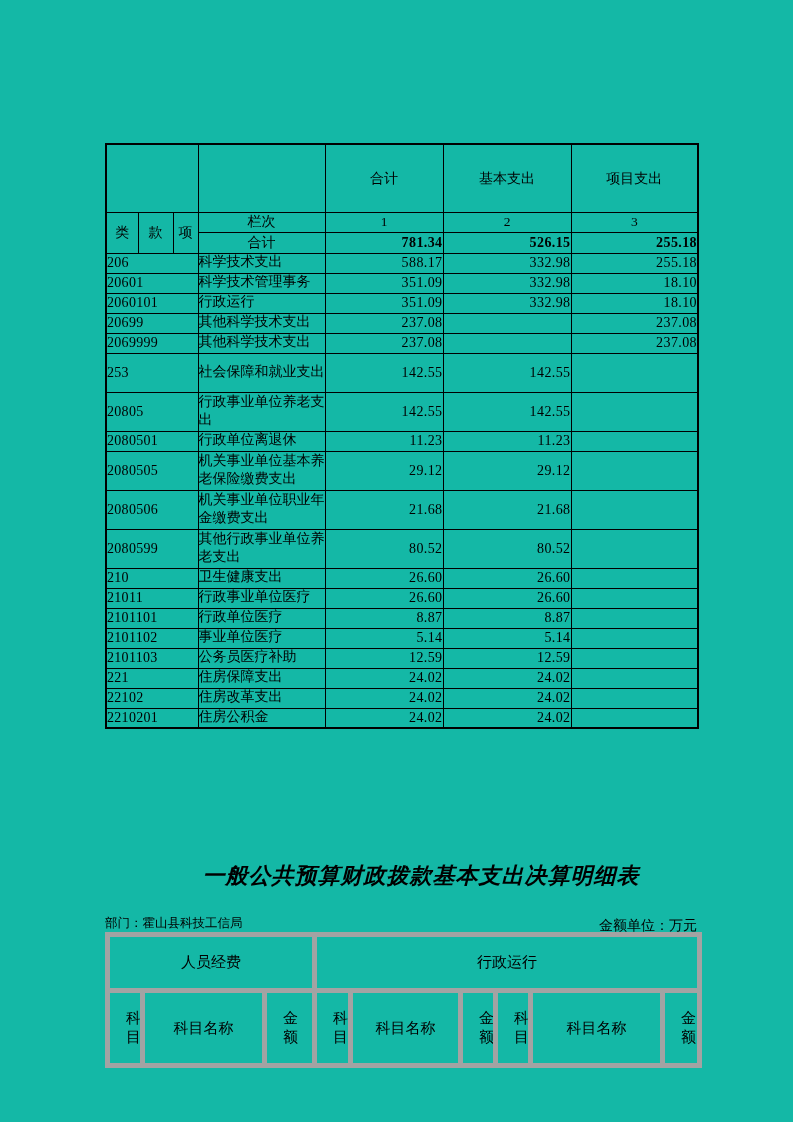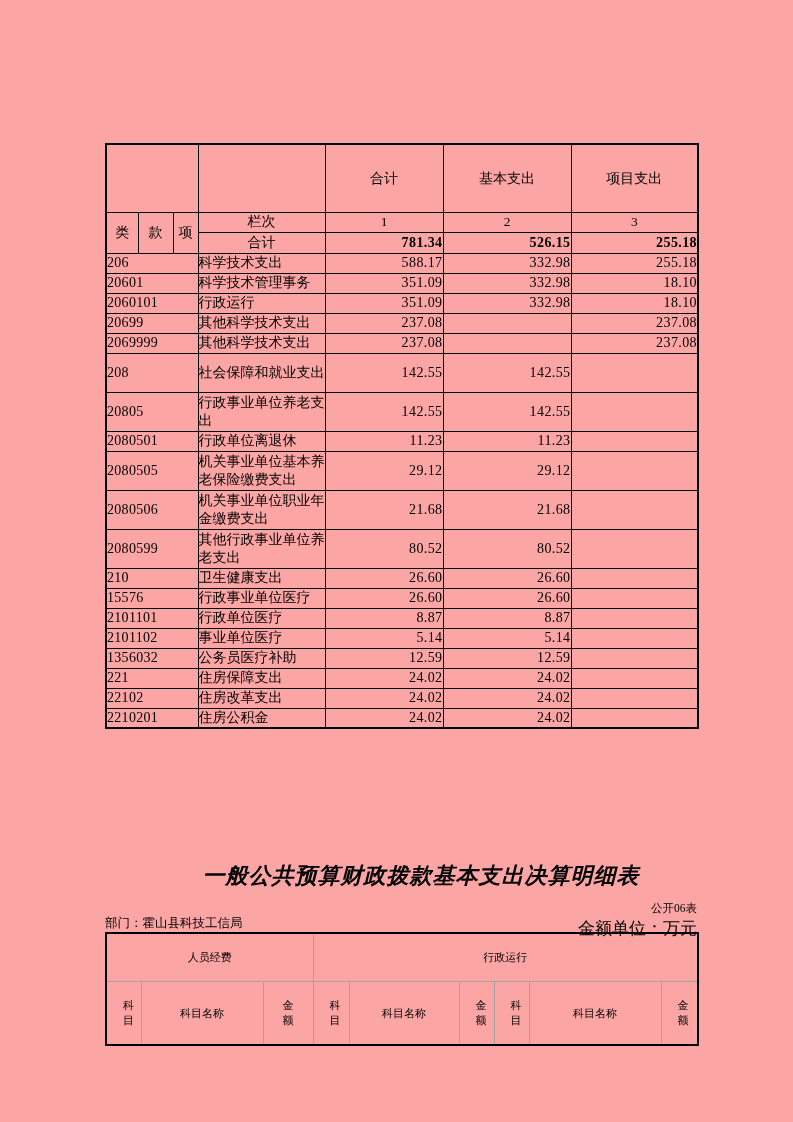--- a/index.html
+++ b/index.html
@@ -7,7 +7,7 @@
   .page {
     position:relative;
     width:793px; height:1122px;
-    background:#fca5a5;
+    background:#14b8a6;
     color:#000;
     font-family:"Liberation Serif","DejaVu Serif",serif;
     overflow:hidden;

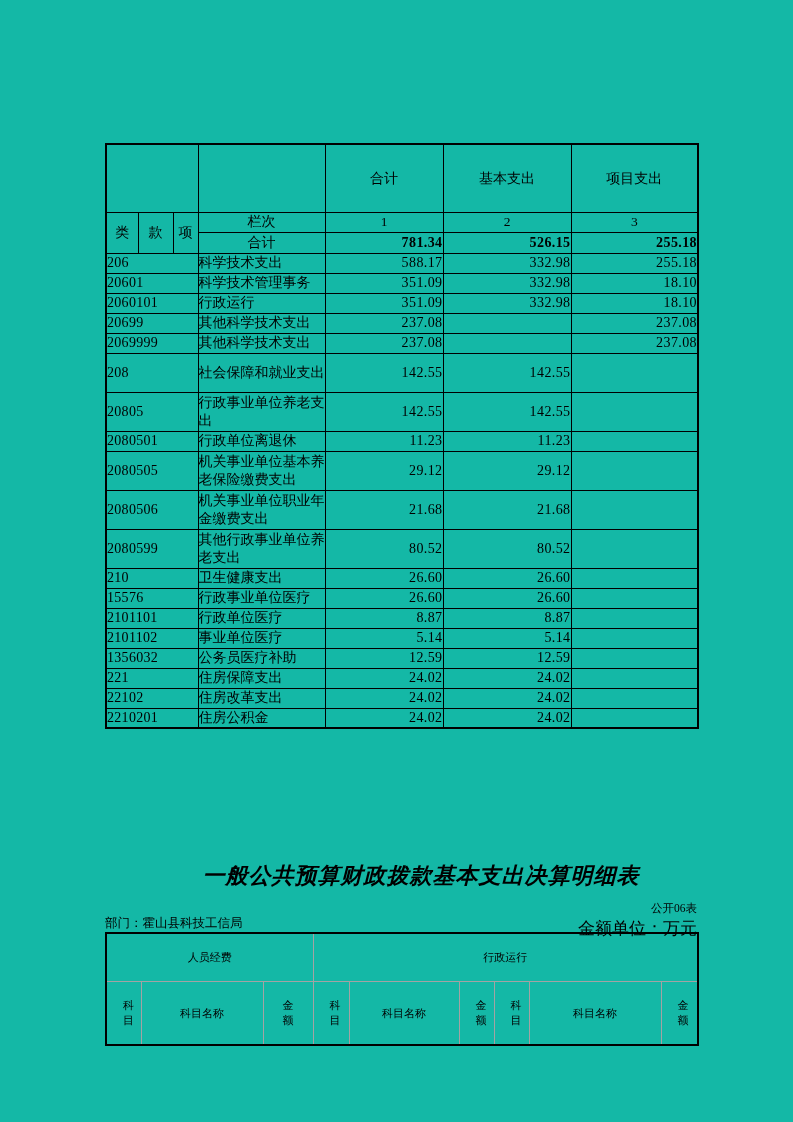--- a/index.html
+++ b/index.html
@@ -19,7 +19,7 @@
   .t2 td { border:1px solid #a3a3a3; padding:16px; font-size:11px; text-align:center; vertical-align:middle; overflow:hidden; }
   .center { text-align:center; }
   .code { text-align:left; padding-left:4px; font-size:13.5px; letter-spacing:0.3px; }
-  .name { text-align:left; padding:1px 2px 1px 3px; }
+  .name { text-align:left; padding:1px 2px 1px 3px;font-family:Liberation Mono, monospace; }
   .num  { text-align:right; padding-right:5px; font-size:13.5px; letter-spacing:0.4px; }
   .bold { font-weight:bold; }
   .note {

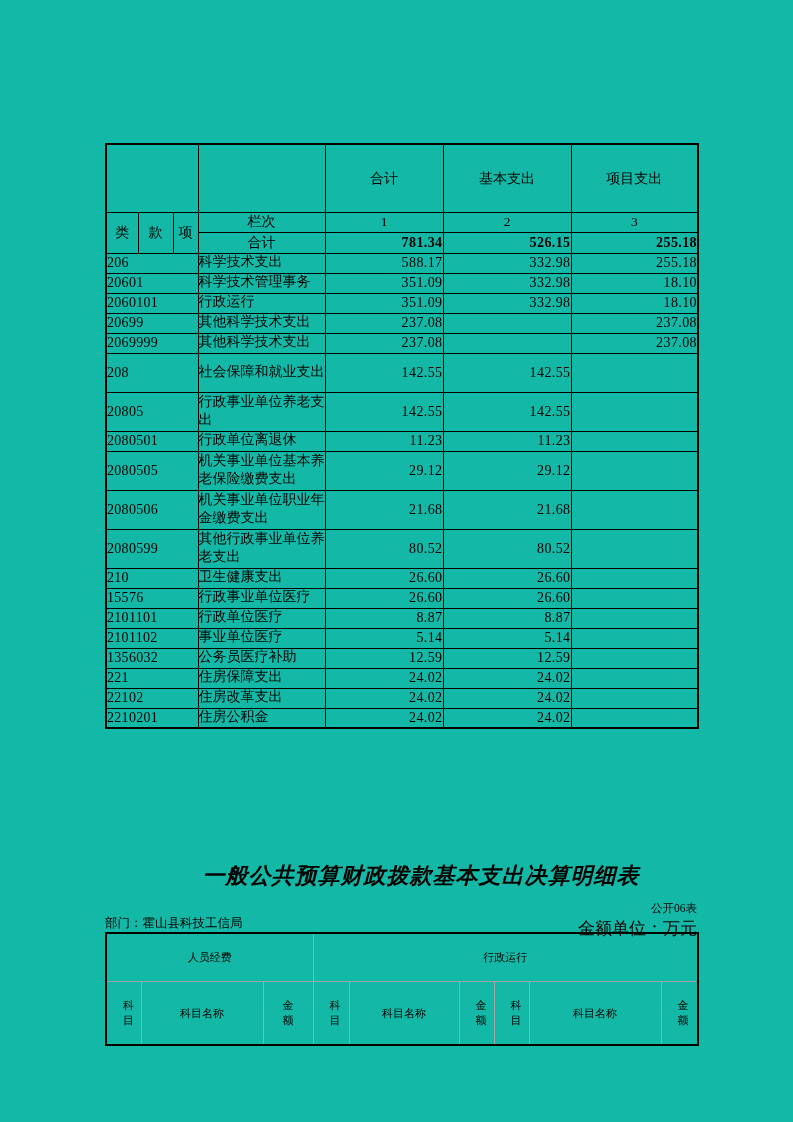--- a/index.html
+++ b/index.html
@@ -122,7 +122,7 @@
           <td class="num">237.08</td>
         </tr>
         <tr style="height: 39px;">
-          <td class="code" colspan="3">208</td>
+          <td class="code" colspan="3">253</td>
           <td class="name">社会保障和就业支出</td>
           <td class="num">142.55</td>
           <td class="num">142.55</td>

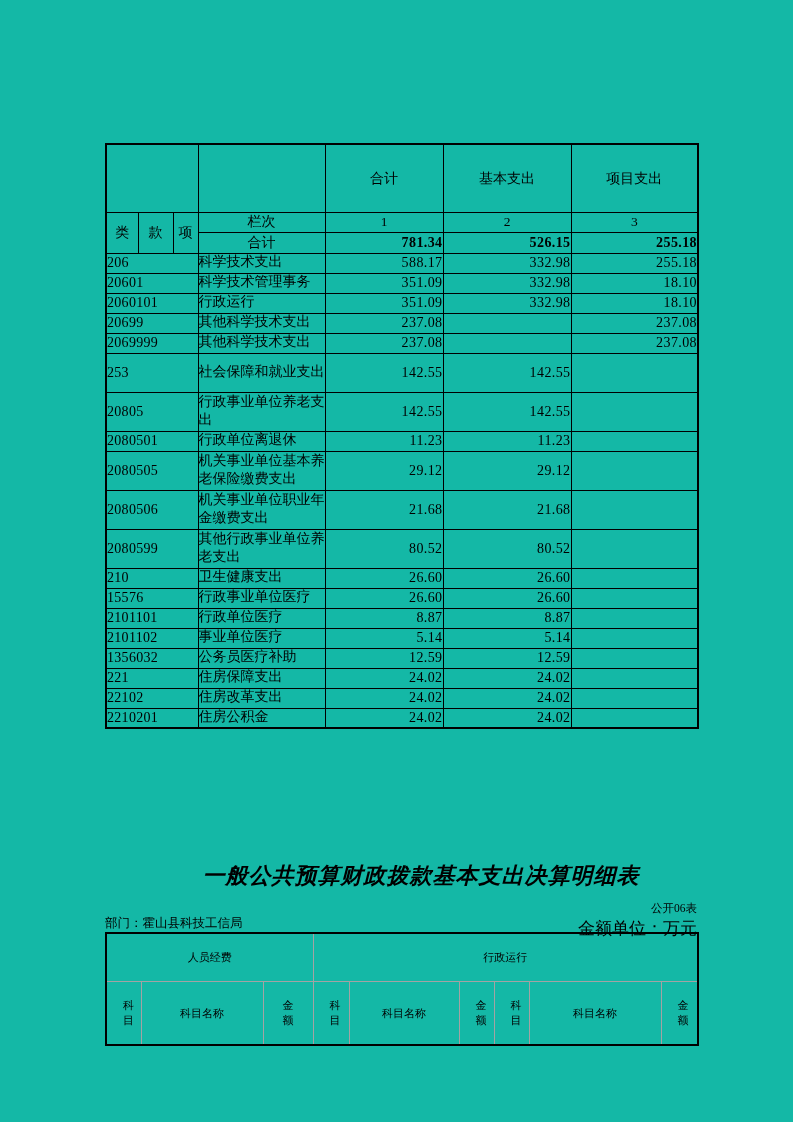--- a/index.html
+++ b/index.html
@@ -171,7 +171,7 @@
           <td class="num"></td>
         </tr>
         <tr style="height: 20px;">
-          <td class="code" colspan="3">15576</td>
+          <td class="code" colspan="3">21011</td>
           <td class="name">行政事业单位医疗</td>
           <td class="num">26.60</td>
           <td class="num">26.60</td>

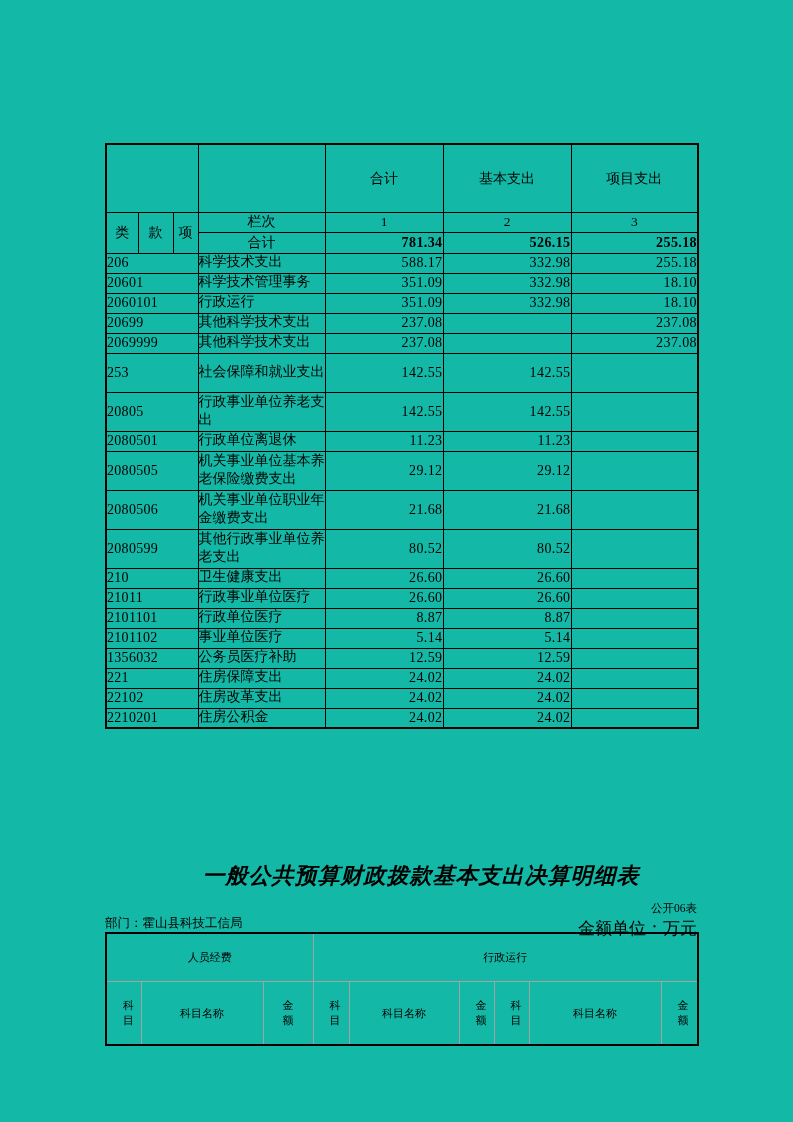--- a/index.html
+++ b/index.html
@@ -192,7 +192,7 @@
           <td class="num"></td>
         </tr>
         <tr style="height: 20px;">
-          <td class="code" colspan="3">1356032</td>
+          <td class="code" colspan="3">2101103</td>
           <td class="name">公务员医疗补助</td>
           <td class="num">12.59</td>
           <td class="num">12.59</td>

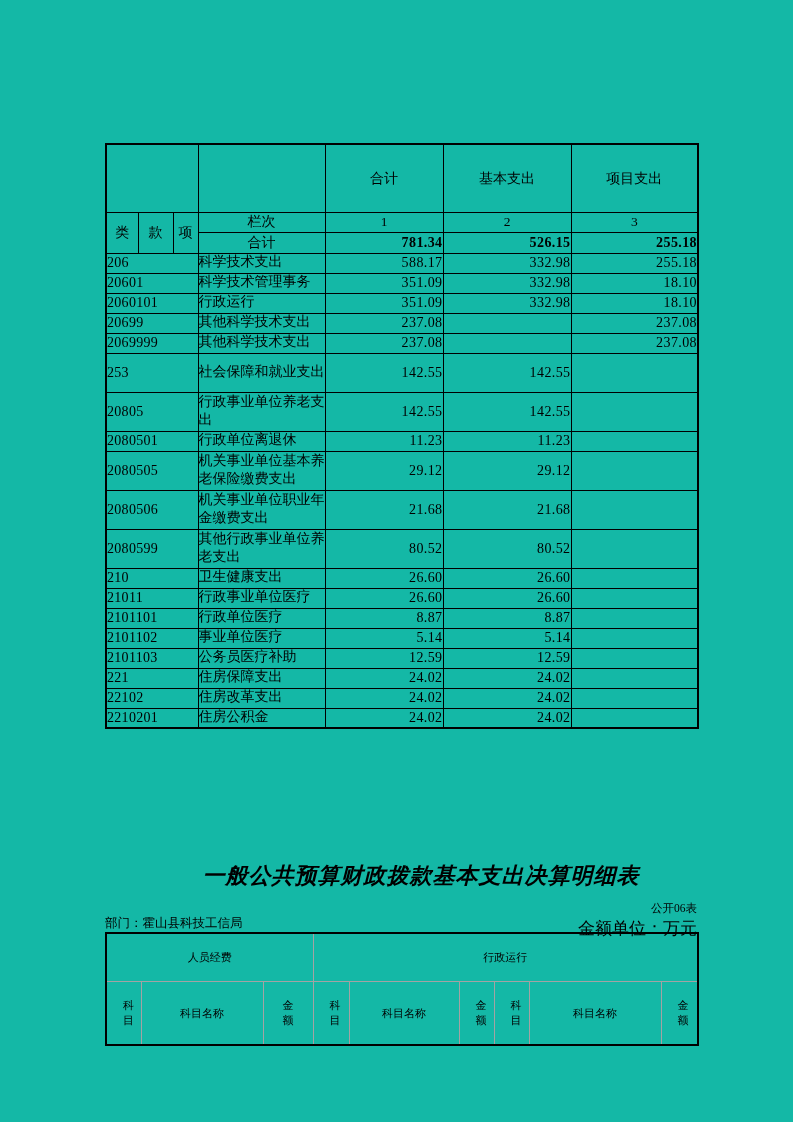--- a/index.html
+++ b/index.html
@@ -224,7 +224,6 @@
 
 
   <div class="title2">一般公共预算财政拨款基本支出决算明细表</div>
-  <div class="table-code">公开06表</div>
   <div class="meta-row">
     <span class="dept">部门：霍山县科技工信局</span>
     <span class="unit">金额单位：万元</span>

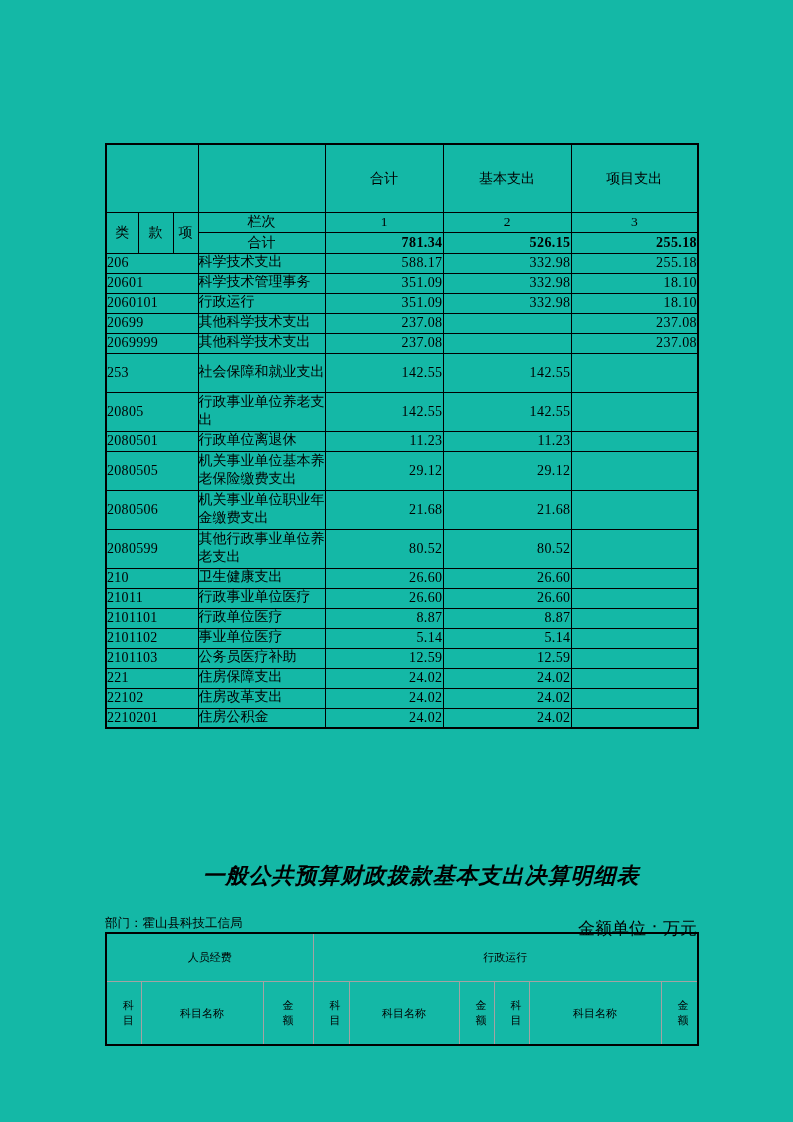--- a/index.html
+++ b/index.html
@@ -40,7 +40,7 @@
     position:absolute; left:105px; top:915px; width:592px; height:17px;
   }
   .dept { position:absolute; left:0; top:0; font-size:12.5px;text-align:right; }
-  .unit { position:absolute; right:0; top:2px; font-size:17px; }
+  .unit { position:absolute; right:0; top:2px; font-size:14px; }
   .pagenum {
     position:absolute; left:105px; top:997px; width:571px;
     text-align:right; font-size:13.5px; letter-spacing:1px;

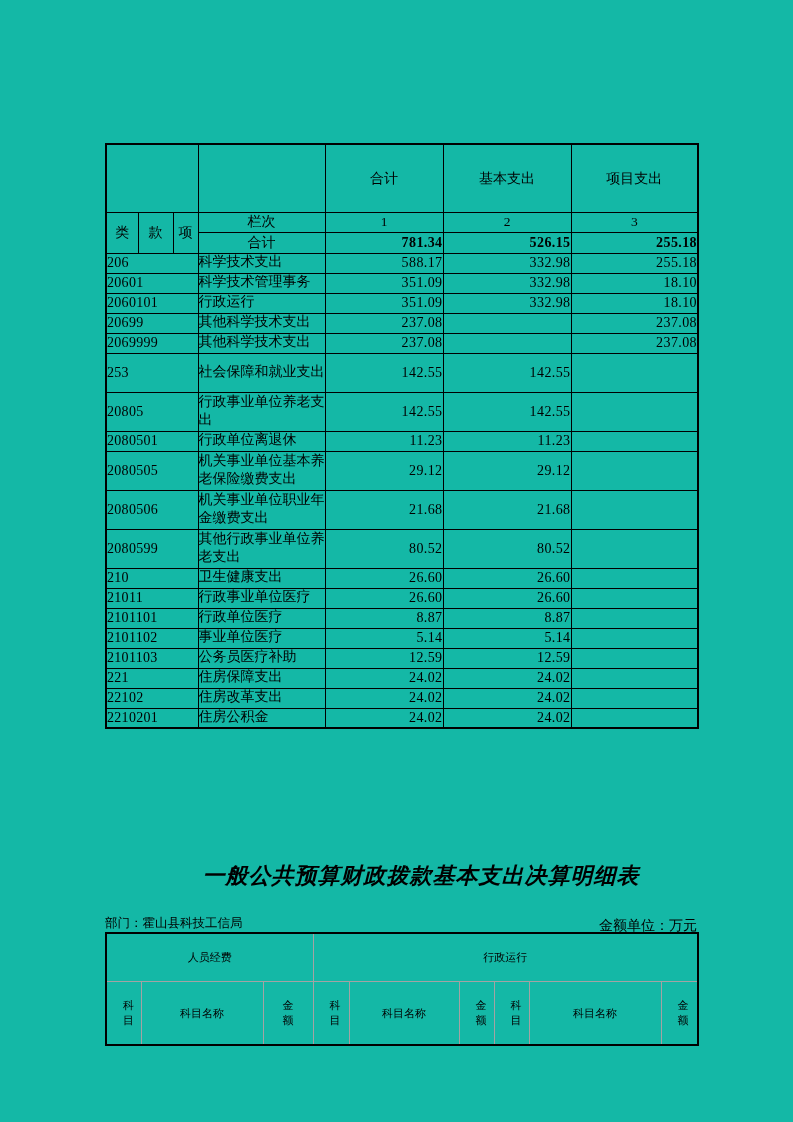--- a/index.html
+++ b/index.html
@@ -16,7 +16,7 @@
   .t1 { position:absolute; left:105px; top:143px; width:592px; border:2px solid #000; }
   .t1 td { border:1px solid #000; padding:0; font-size:14px; line-height:1.25; vertical-align:middle; overflow:hidden; }
   .t2 { position:absolute; left:105px; top:932px; width:592px; border:2px solid #000; }
-  .t2 td { border:1px solid #a3a3a3; padding:16px; font-size:11px; text-align:center; vertical-align:middle; overflow:hidden; }
+  .t2 td { border:5px solid #a3a3a3; padding:16px; font-size:15px; text-align:center; vertical-align:middle; overflow:hidden; }
   .center { text-align:center; }
   .code { text-align:left; padding-left:4px; font-size:13.5px; letter-spacing:0.3px; }
   .name { text-align:left; padding:1px 2px 1px 3px;font-family:Liberation Mono, monospace; }

